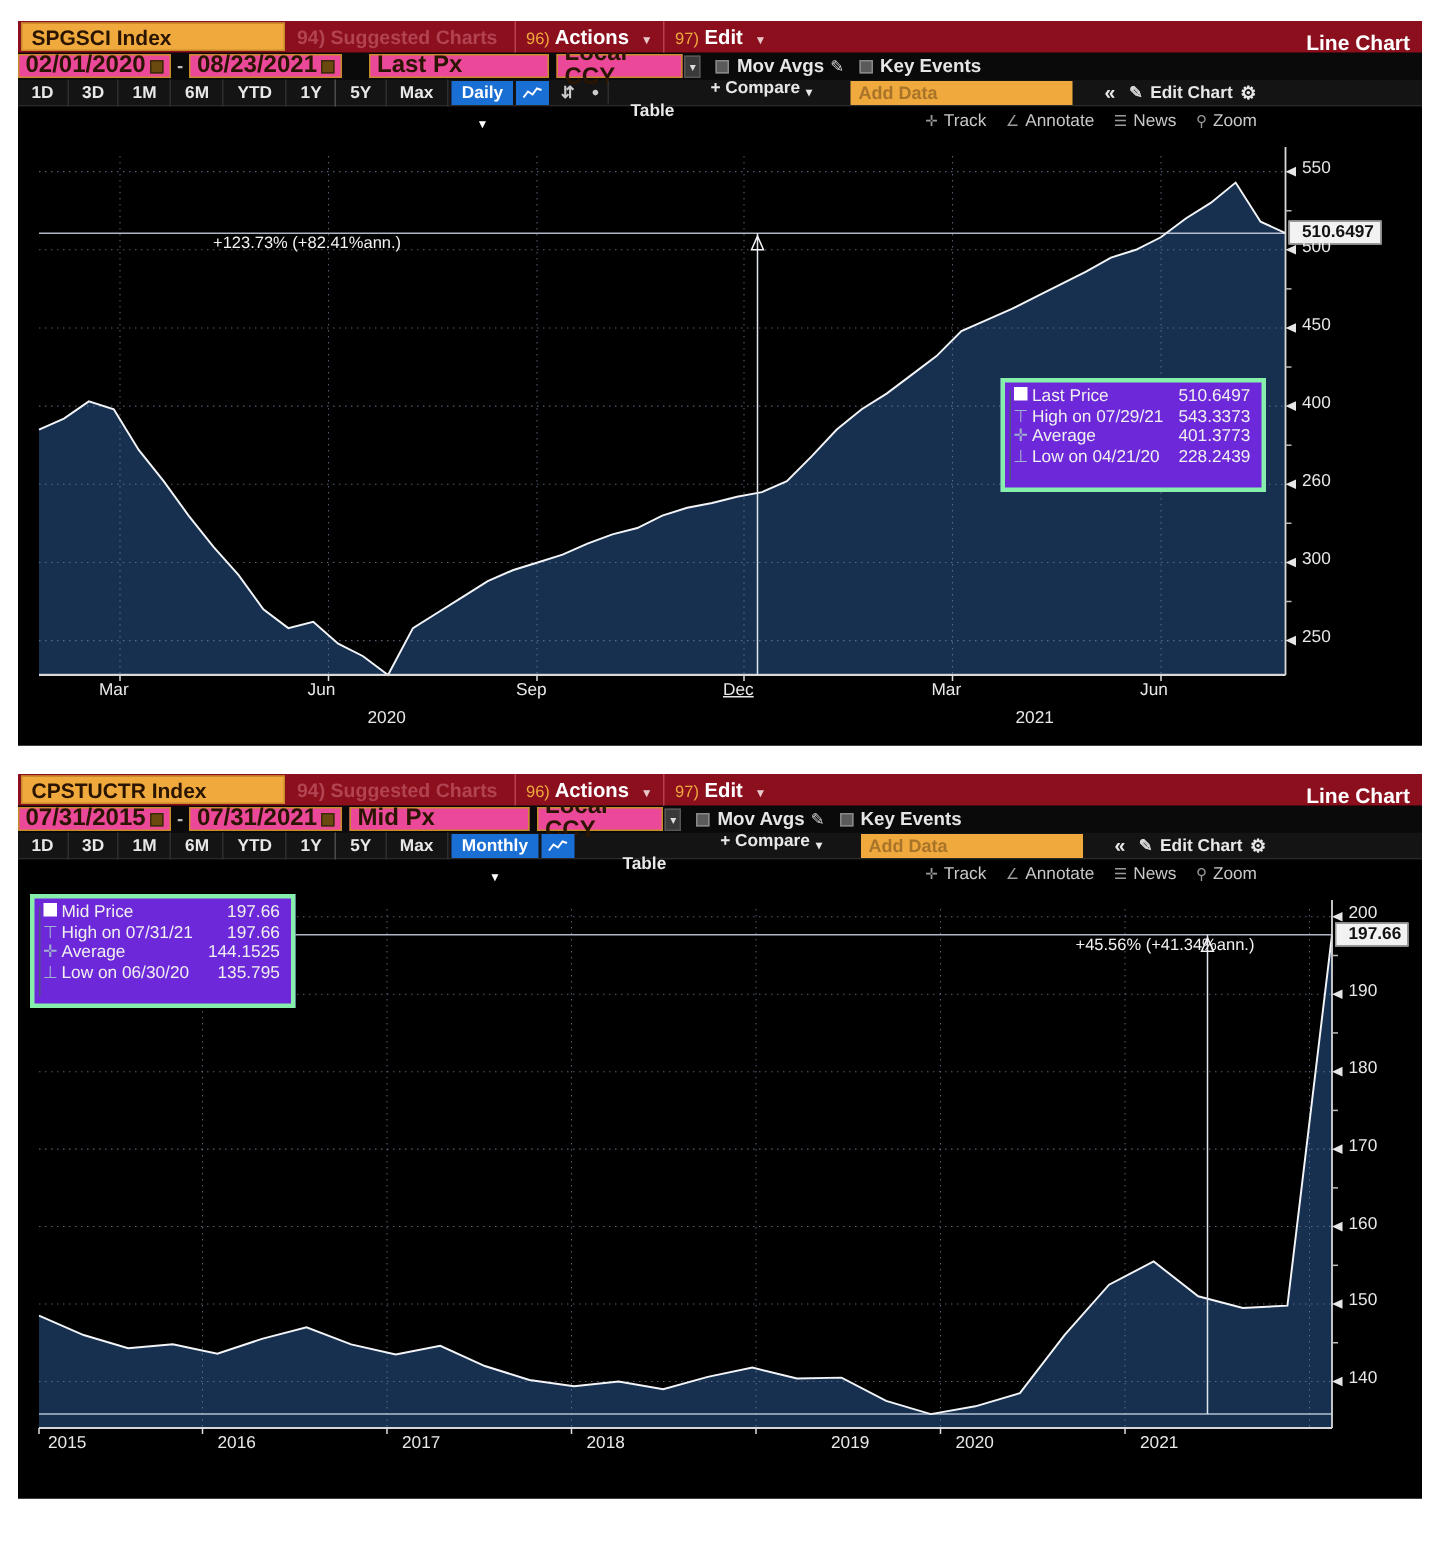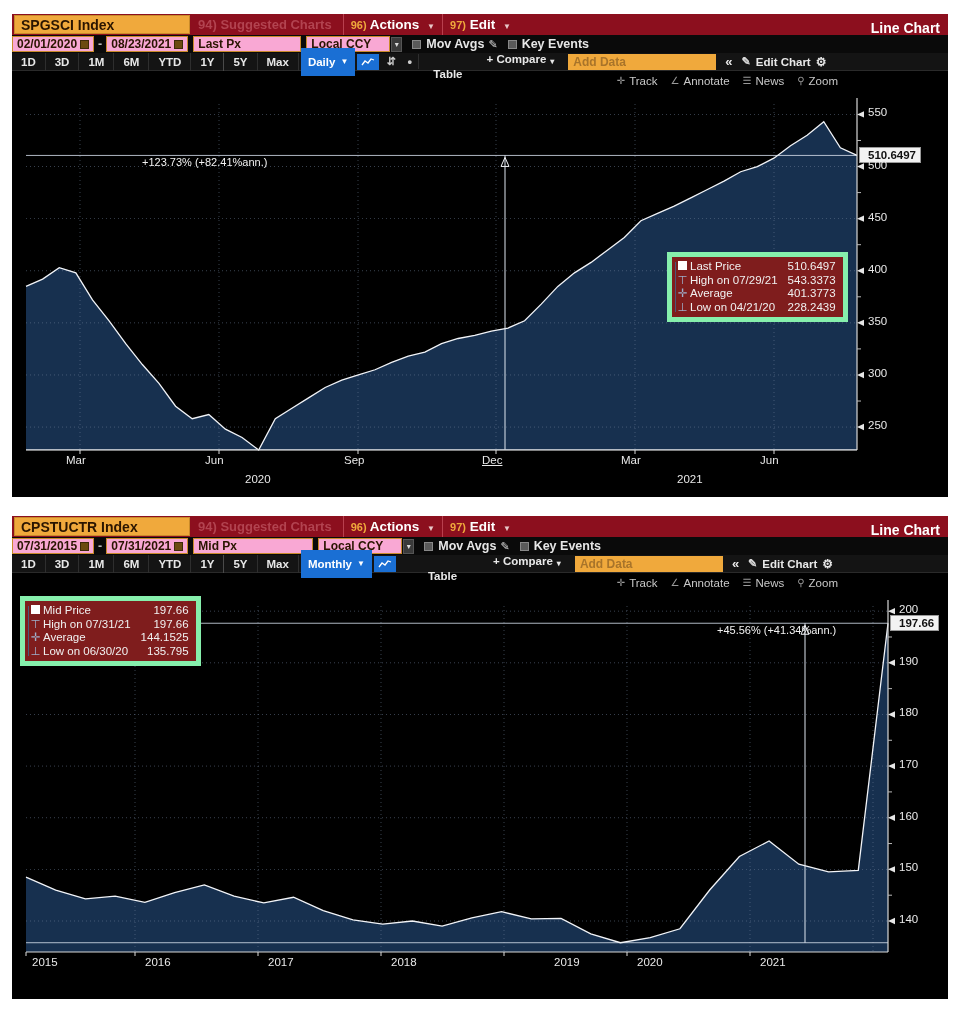--- a/index.html
+++ b/index.html
@@ -28,7 +28,7 @@
     white-space: nowrap;
   }
   .menu-item { font-size: 13.5px; padding: 0 4px; white-space: nowrap; }
-  .menu-num { color: #f0a93c; font-size: 11px; font-weight: bold; }
+  .menu-num { color: #f0a93c; font-size: 11px; font-weight: normal; }
   .caret { font-size: 8px; margin-left: 4px; color: #e8c8c8; }
   .hdr-right {
     position: absolute; right: 8px; top: 4px; line-height: 21px;

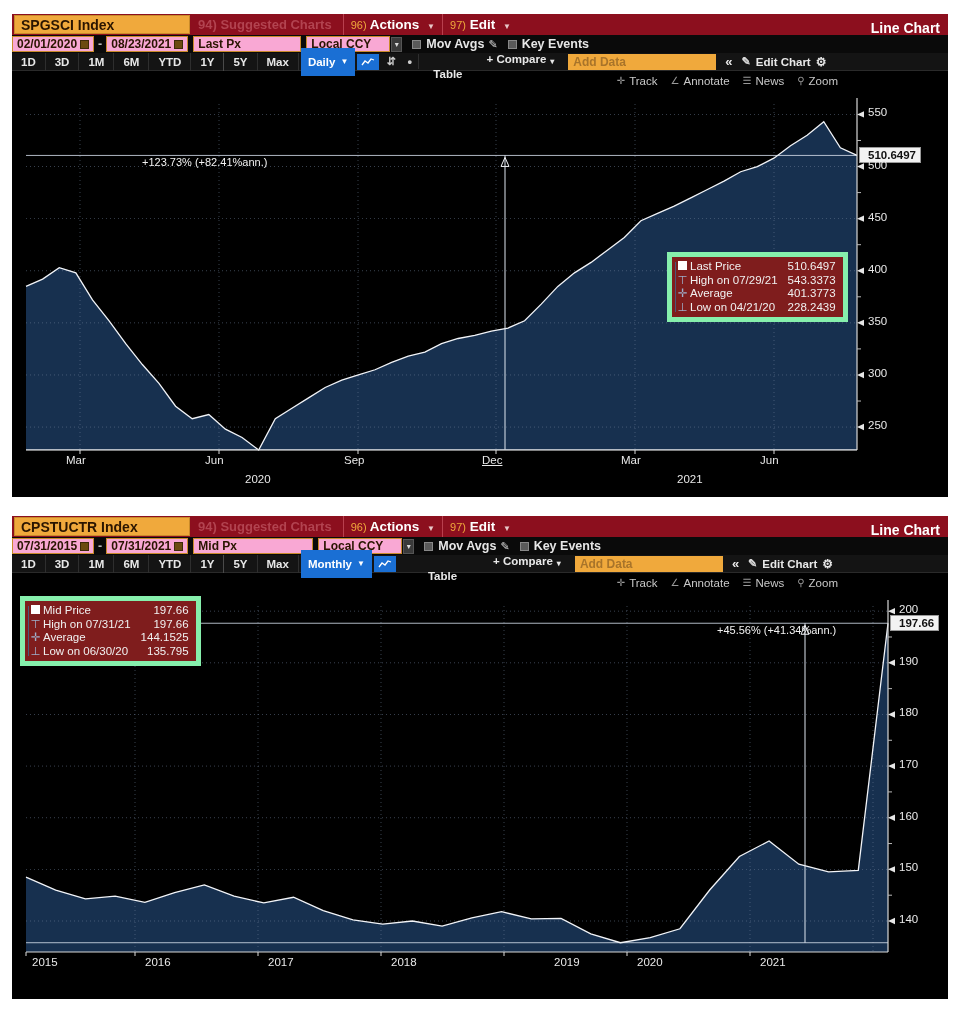--- a/index.html
+++ b/index.html
@@ -42,8 +42,8 @@
     font-size: 12.5px; color: #2a1500;
   }
   .fld {
-    background: #f9a8d4; height: 16px; line-height: 16px; padding: 0 4px;
-    font-weight: bold; font-size: 12px; display: flex; align-items: center;
+    background: #ec4899; height: 16px; line-height: 16px; padding: 0 4px;
+    font-weight: bold; font-size: 16px; display: flex; align-items: center;
     gap: 3px; border: 1px solid #c98a2a;
   }
   .cal { width: 9px; height: 9px; background: #6b4a10; display:inline-block;

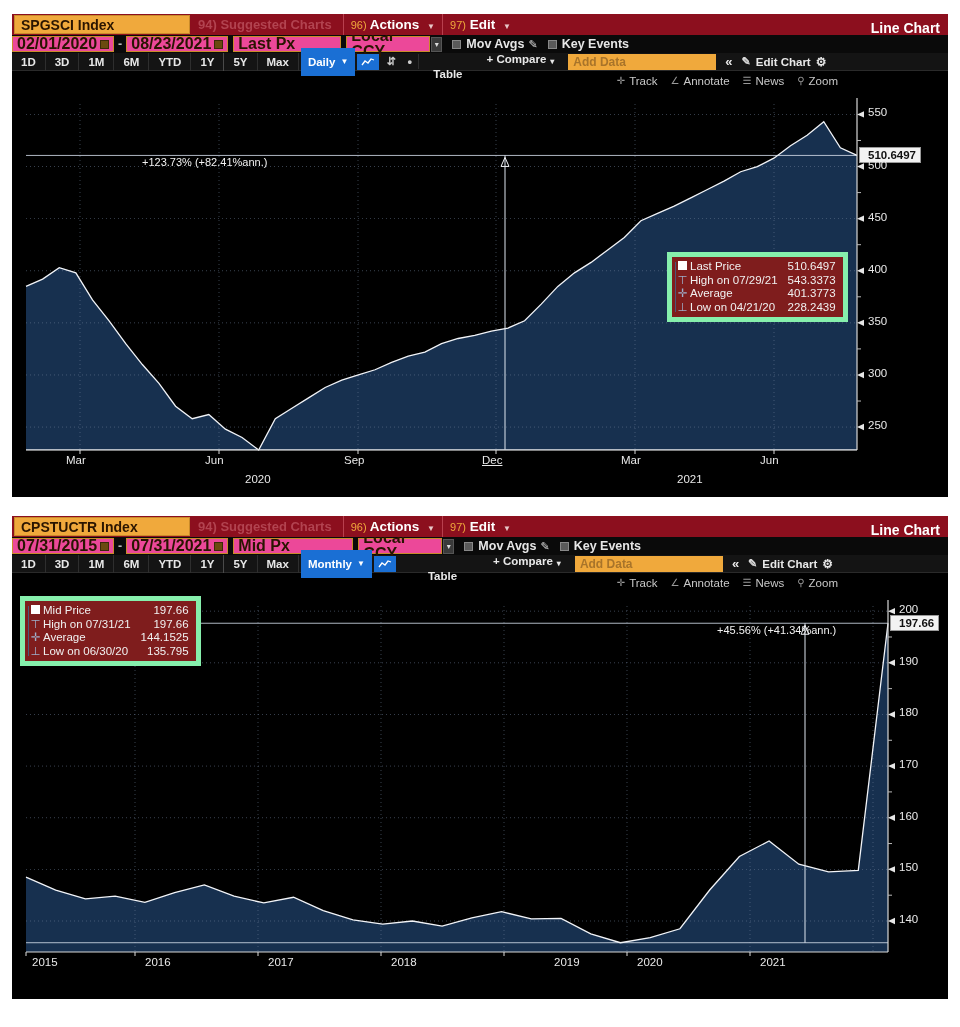--- a/index.html
+++ b/index.html
@@ -174,7 +174,7 @@
       <span>08/23/2021</span>
       <span class="cal"></span>
     </div>
-    <div class="fld" style="margin-left:5px;width:108px;">
+    <div class="fld" style="margin-left:18px;width:120px;">
       <span>Last Px</span>
     </div>
     <div class="fld" style="margin-left:5px;width:84px;">

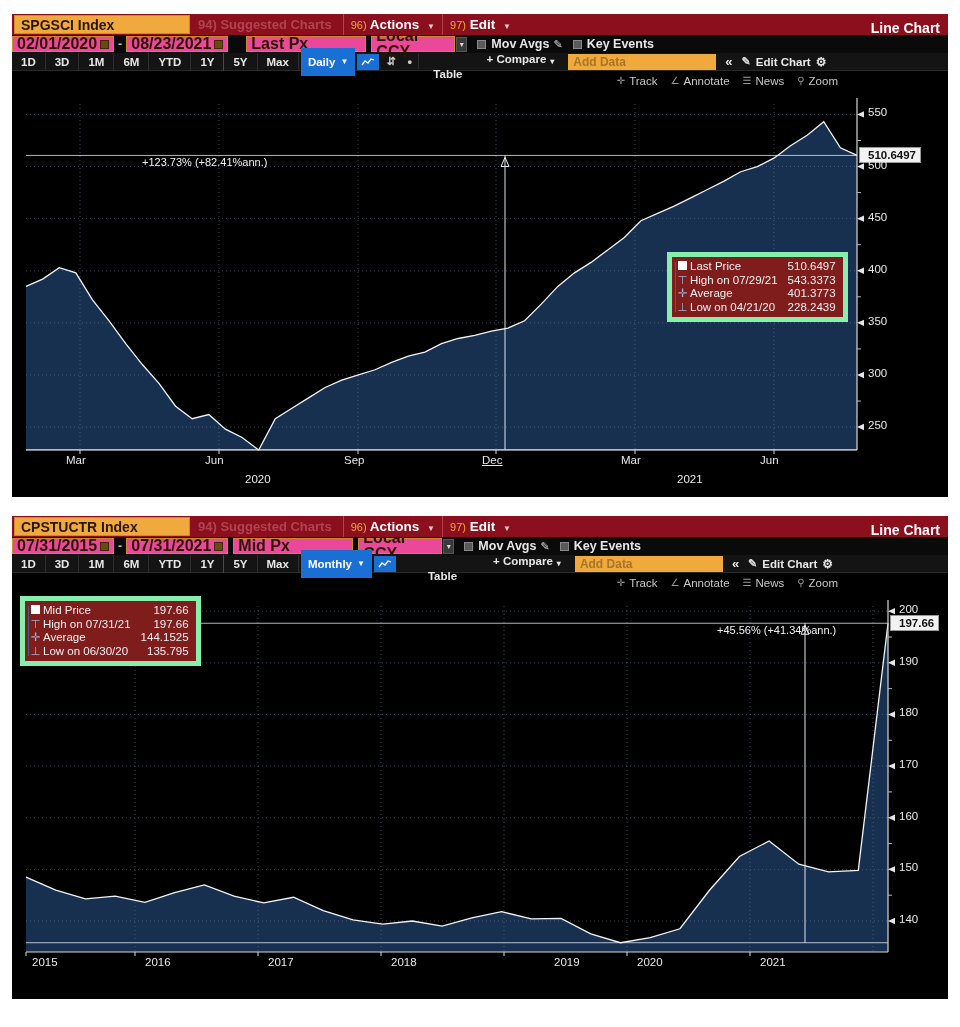--- a/index.html
+++ b/index.html
@@ -69,8 +69,8 @@
   .pbtn.grp { border-right: 1px solid #4a4a4a; }
   .freq {
     background: #1a6fd4; color: #fff; padding: 0 7px; line-height: 16px;
-    height: 28px; display: flex; align-items: center; gap: 5px;
-    font-size: 11.5px; font-weight: bold; margin: 0 2px;
+    height: 16px; display: flex; align-items: center; gap: 5px;
+    font-size: 11.5px; font-weight: bold; margin: 0 2px; flex-direction: column;
   }
   .icon-btn {
     background: #1a6fd4; width: 22px; height: 16px; display: flex;

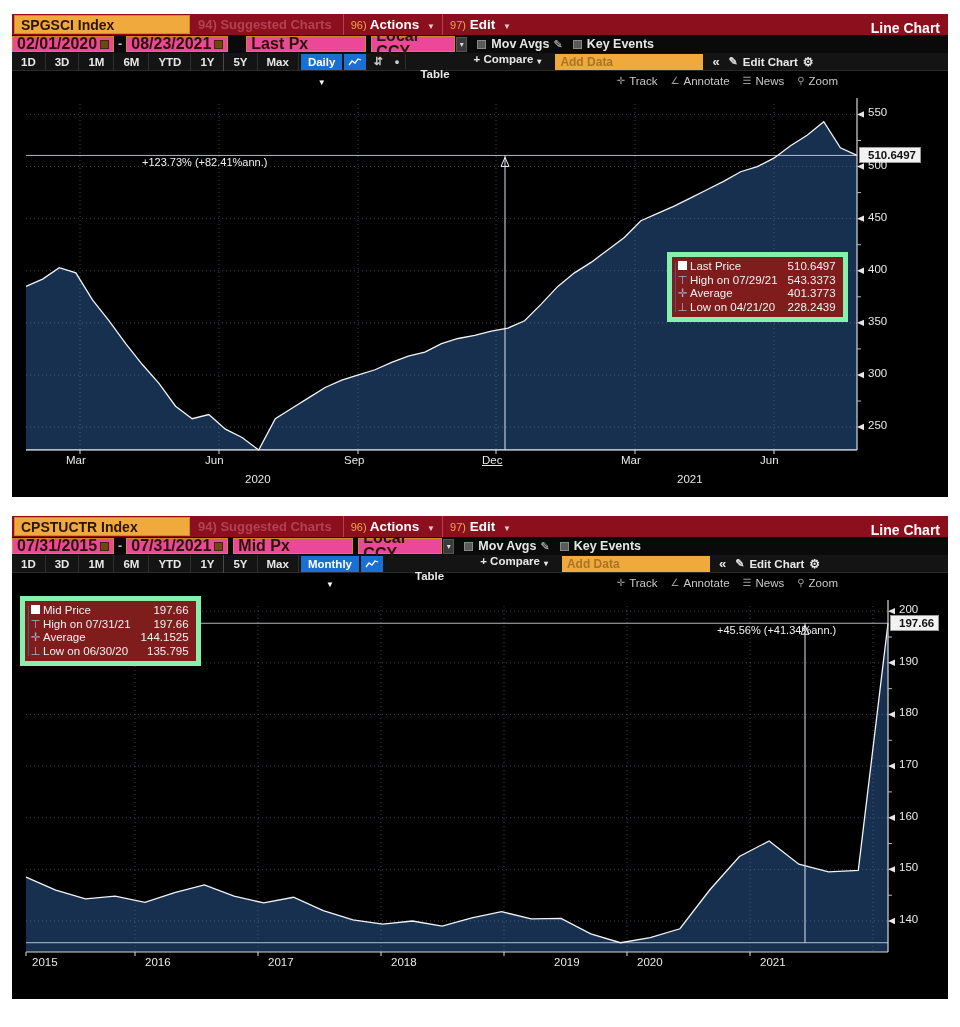--- a/index.html
+++ b/index.html
@@ -87,7 +87,7 @@
   .adddata {
     background: #f0a93c; color: #a8742a; height: 16px; line-height: 16px;
     padding: 0 5px; width: 148px; font-size: 12px; font-weight: bold;
-    margin: 0 4px;
+    margin: 0 16px;
   }
   .edit-chart { color: #e8e8e8; display: flex; align-items: center; gap: 5px;
                 padding-right: 6px; }

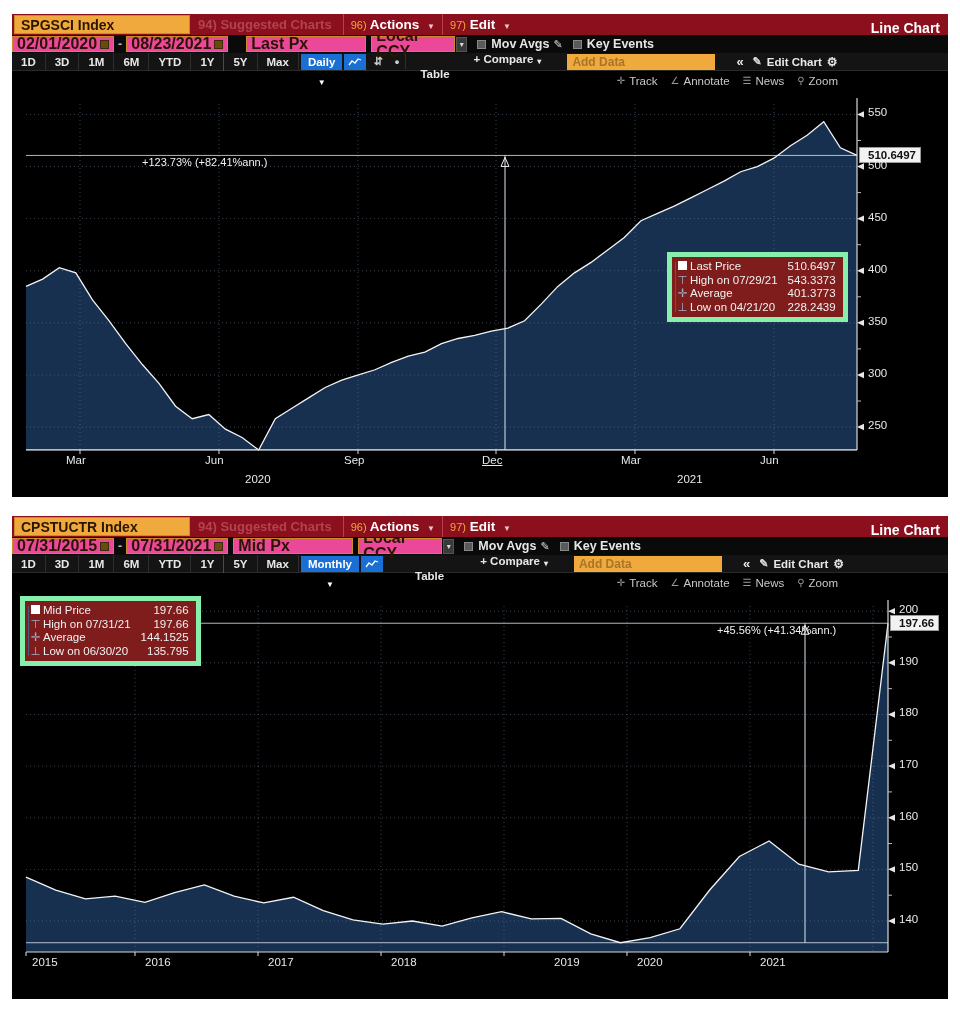--- a/index.html
+++ b/index.html
@@ -127,8 +127,8 @@
   }
   
   .legend {
-    position: absolute; background: #7f1d1d; border: 5px solid #86efac;
-    padding: 3px 6px 3px 4px; font-size: 11.5px; color: #f0f0f0;
+    position: absolute; background: #6d28d9; border: 3px solid #86efac;
+    padding: 3px 6px 13px 4px; font-size: 11.5px; color: #f0f0f0;
   }
   .legend table { border-collapse: collapse; }
   .legend td { padding: 0 1px; font-size: 11.5px; white-space: nowrap;

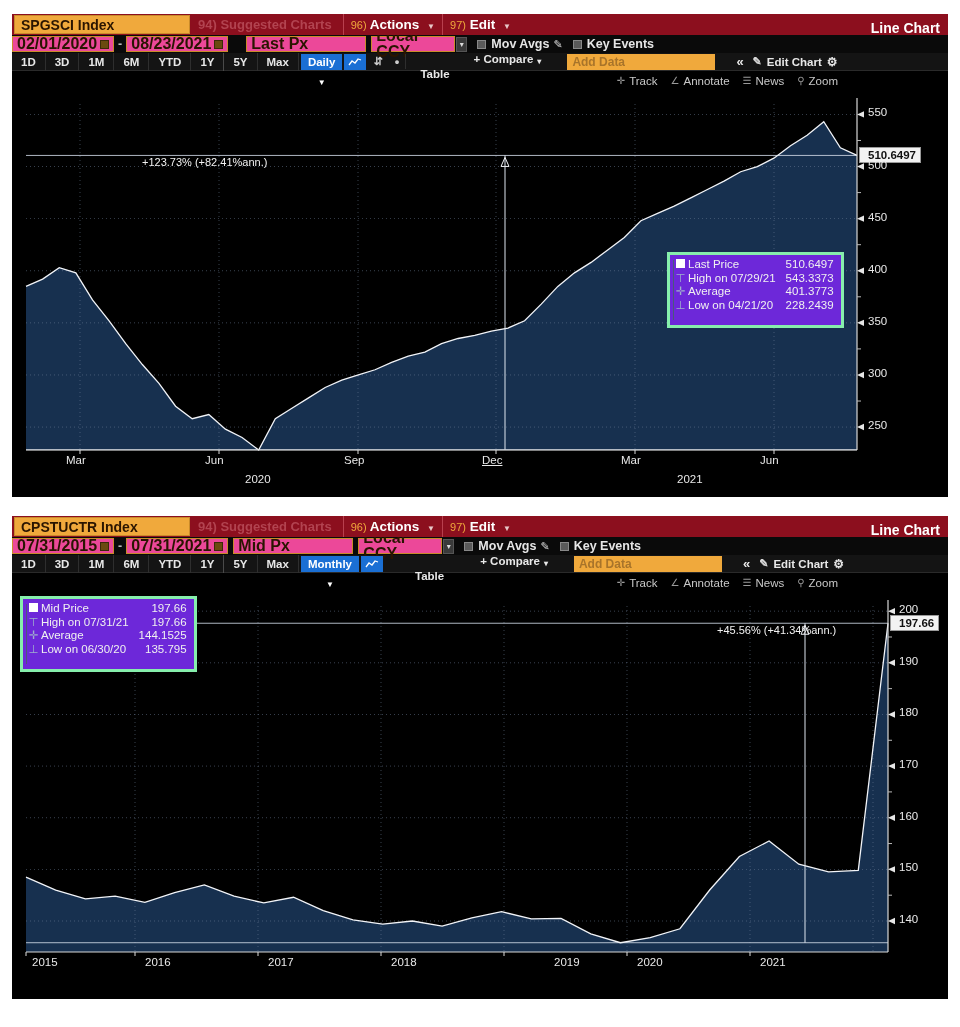--- a/index.html
+++ b/index.html
@@ -318,7 +318,7 @@
     </div>
   <div class="yaxis-lbl" style="left: 856px; top: 329.072px;">250</div>
       <div class="yaxis-lbl" style="left: 856px; top: 276.964px;">300</div>
-      <div class="yaxis-lbl" style="left: 856px; top: 224.855px;">350</div>
+      <div class="yaxis-lbl" style="left: 856px; top: 224.855px;">260</div>
       <div class="yaxis-lbl" style="left: 856px; top: 172.747px;">400</div>
       <div class="yaxis-lbl" style="left: 856px; top: 120.639px;">450</div>
       <div class="yaxis-lbl" style="left: 856px; top: 68.5301px;">500</div>

